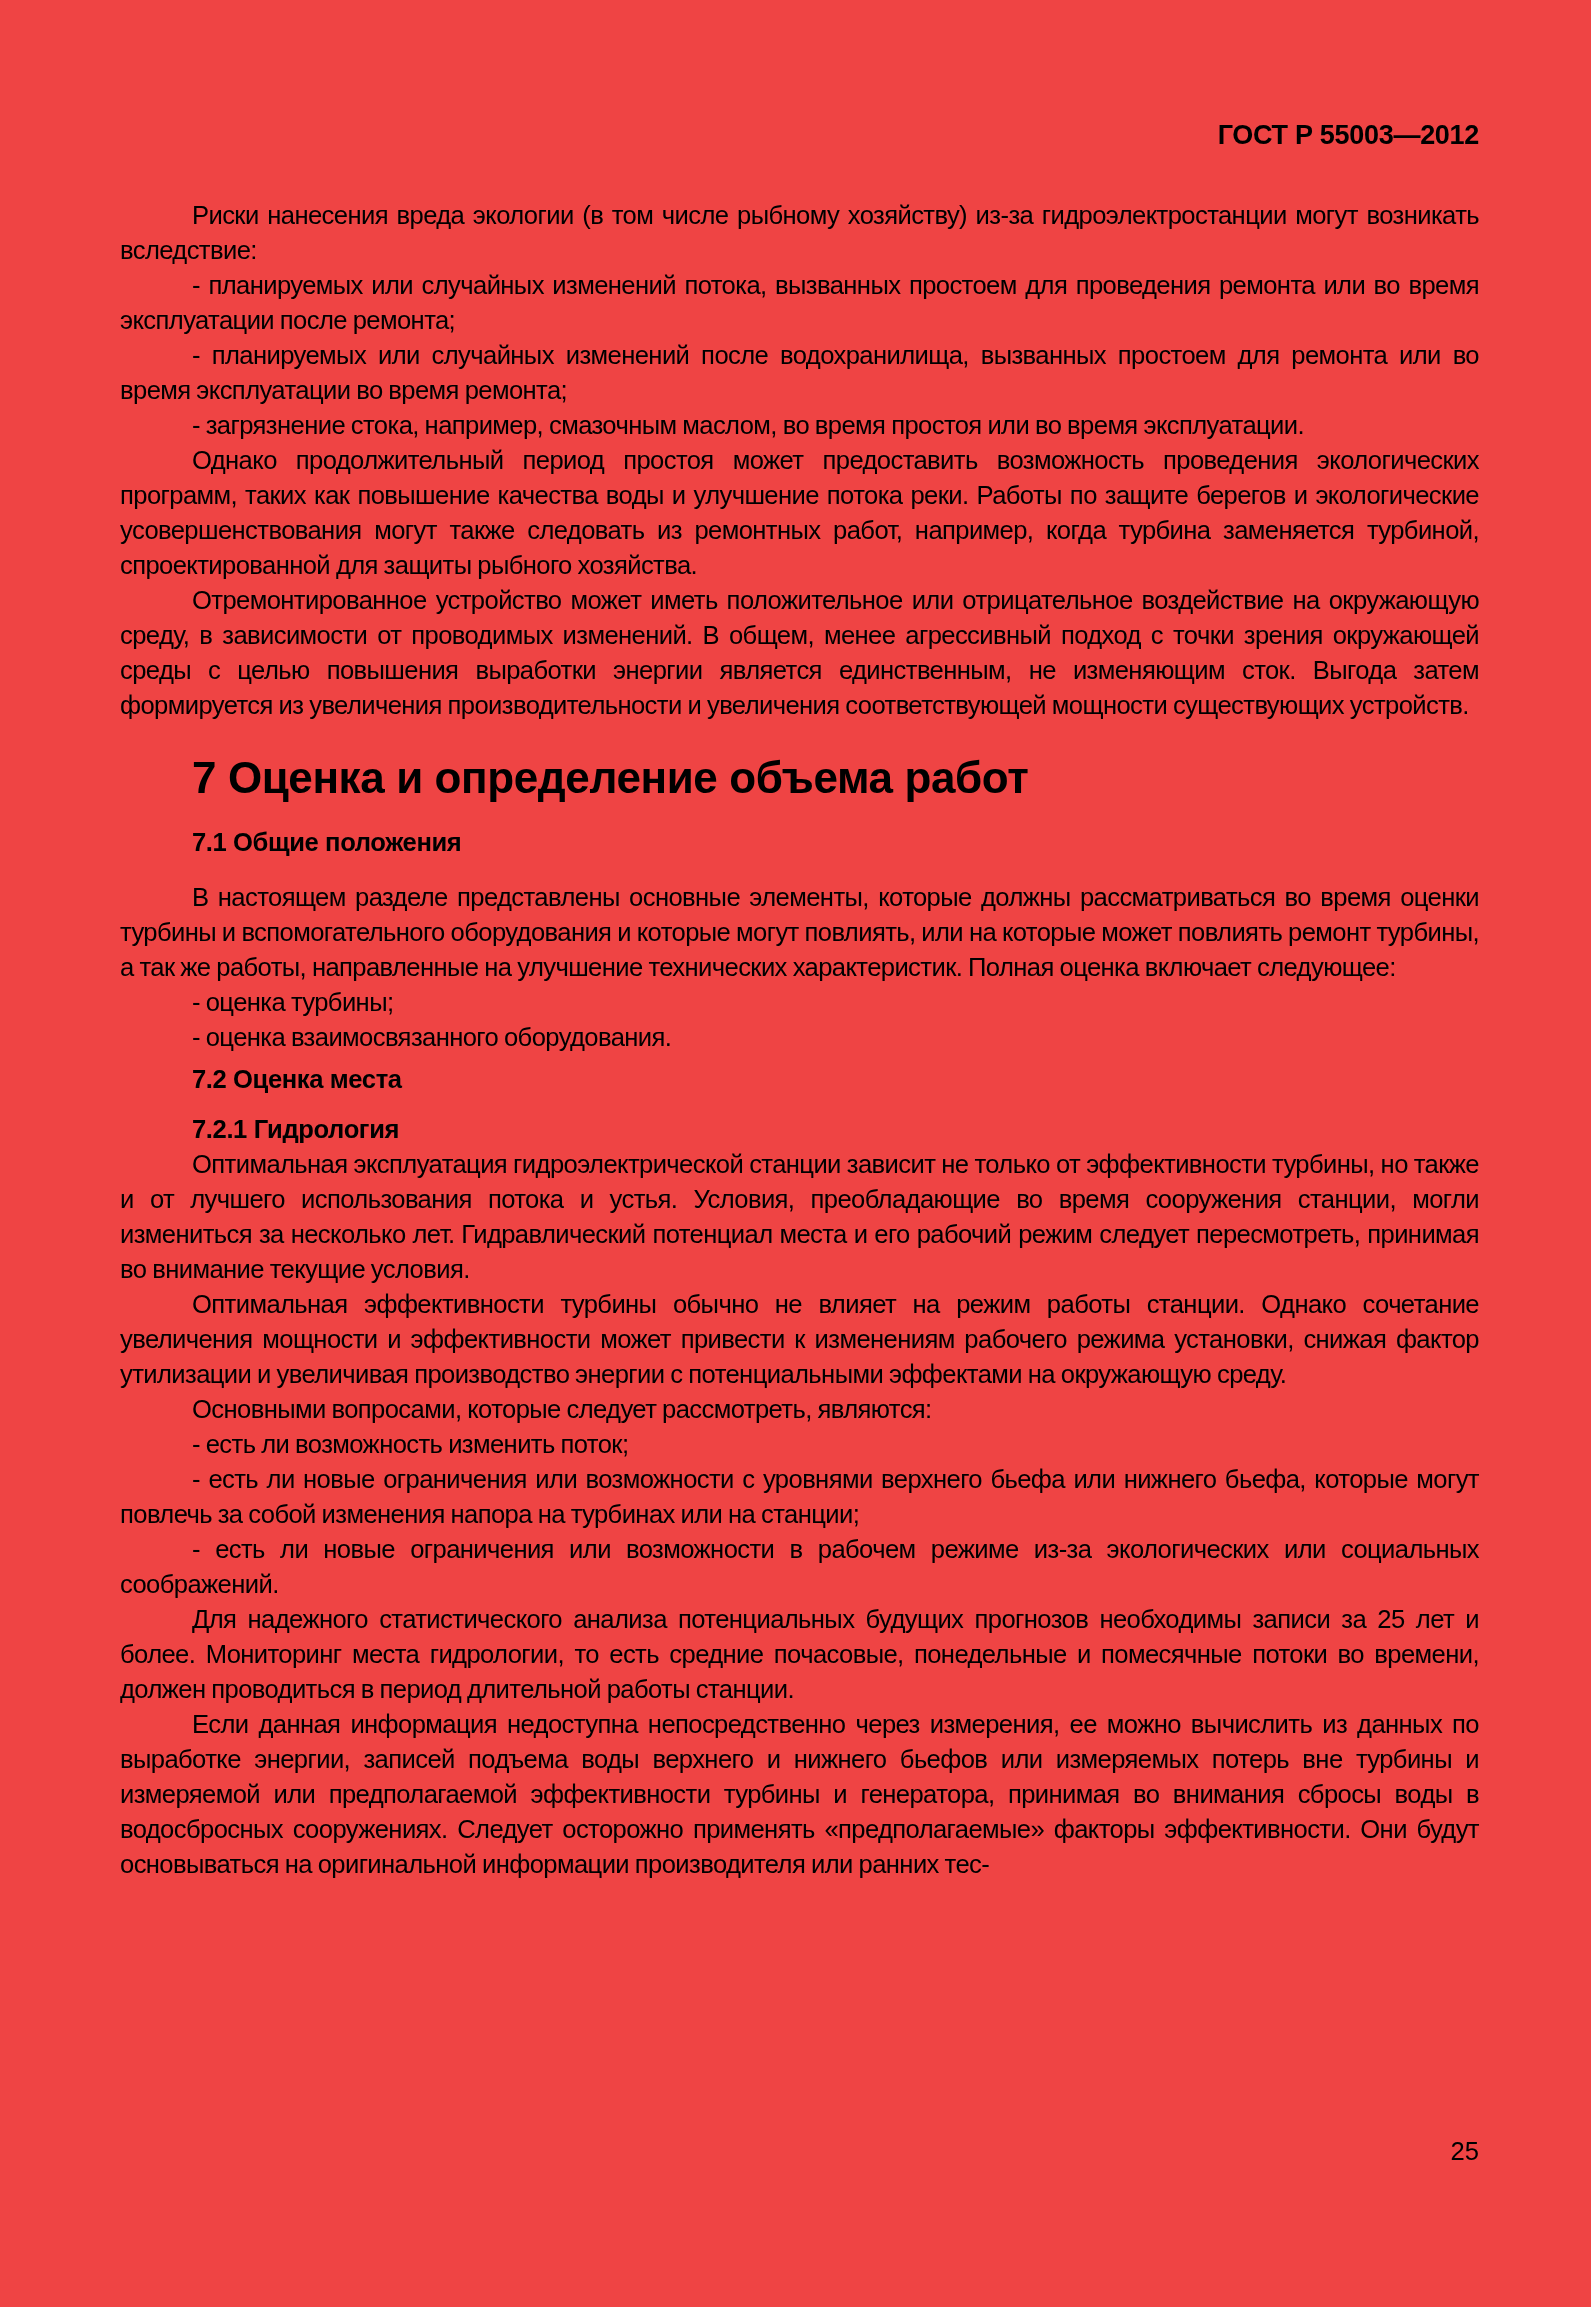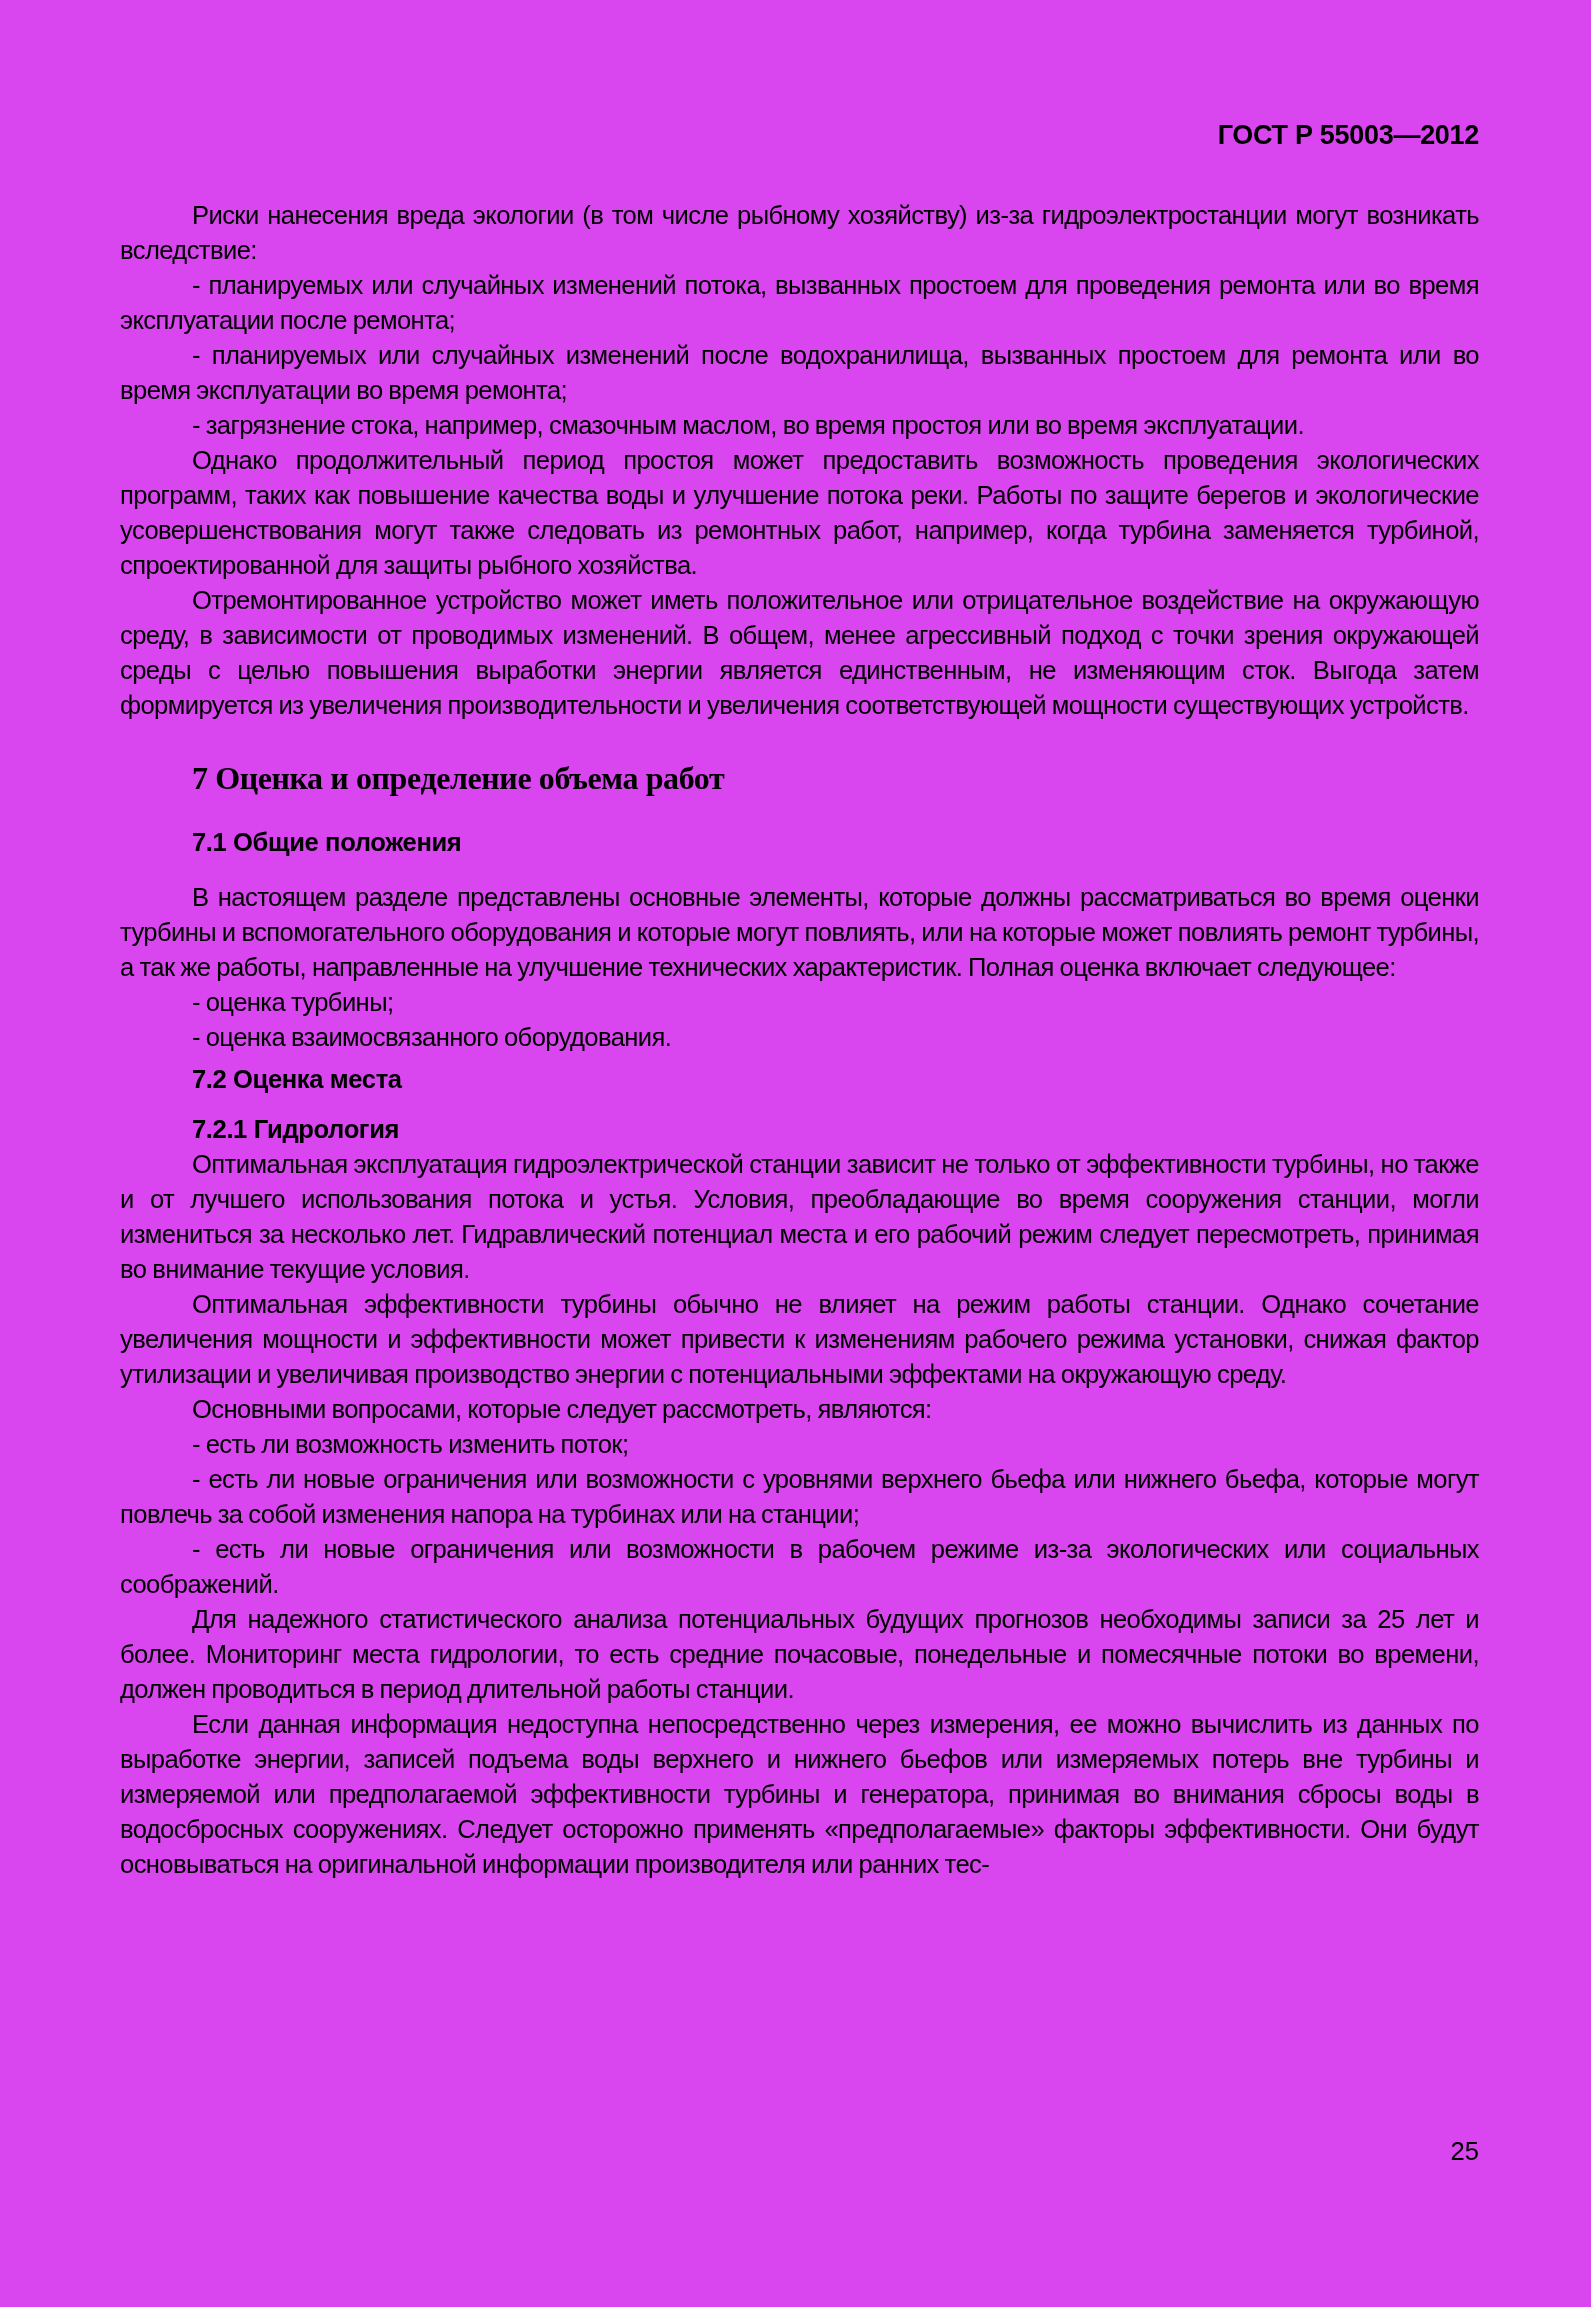--- a/index.html
+++ b/index.html
@@ -5,7 +5,7 @@
   html, body { margin: 0; padding: 0; background: #ffffff; }
   body { width: 1591px; height: 2307px; position: relative; overflow: hidden;
          font-family: "Liberation Sans", sans-serif; color: #000; }
-  .page { position: absolute; left: 0; top: 0; width: 1591px; height: 2307px; background: #d946ef; }
+  .page { position: absolute; left: 0; top: 0; width: 1591px; height: 2307px; background: #ef4444; }
   .header { position: absolute; right: 112px; top: 120px; font-weight: bold; font-size: 27px;
             letter-spacing: -0.3px; }
   .content { position: absolute; left: 120px; top: 198px; width: 1359px; }

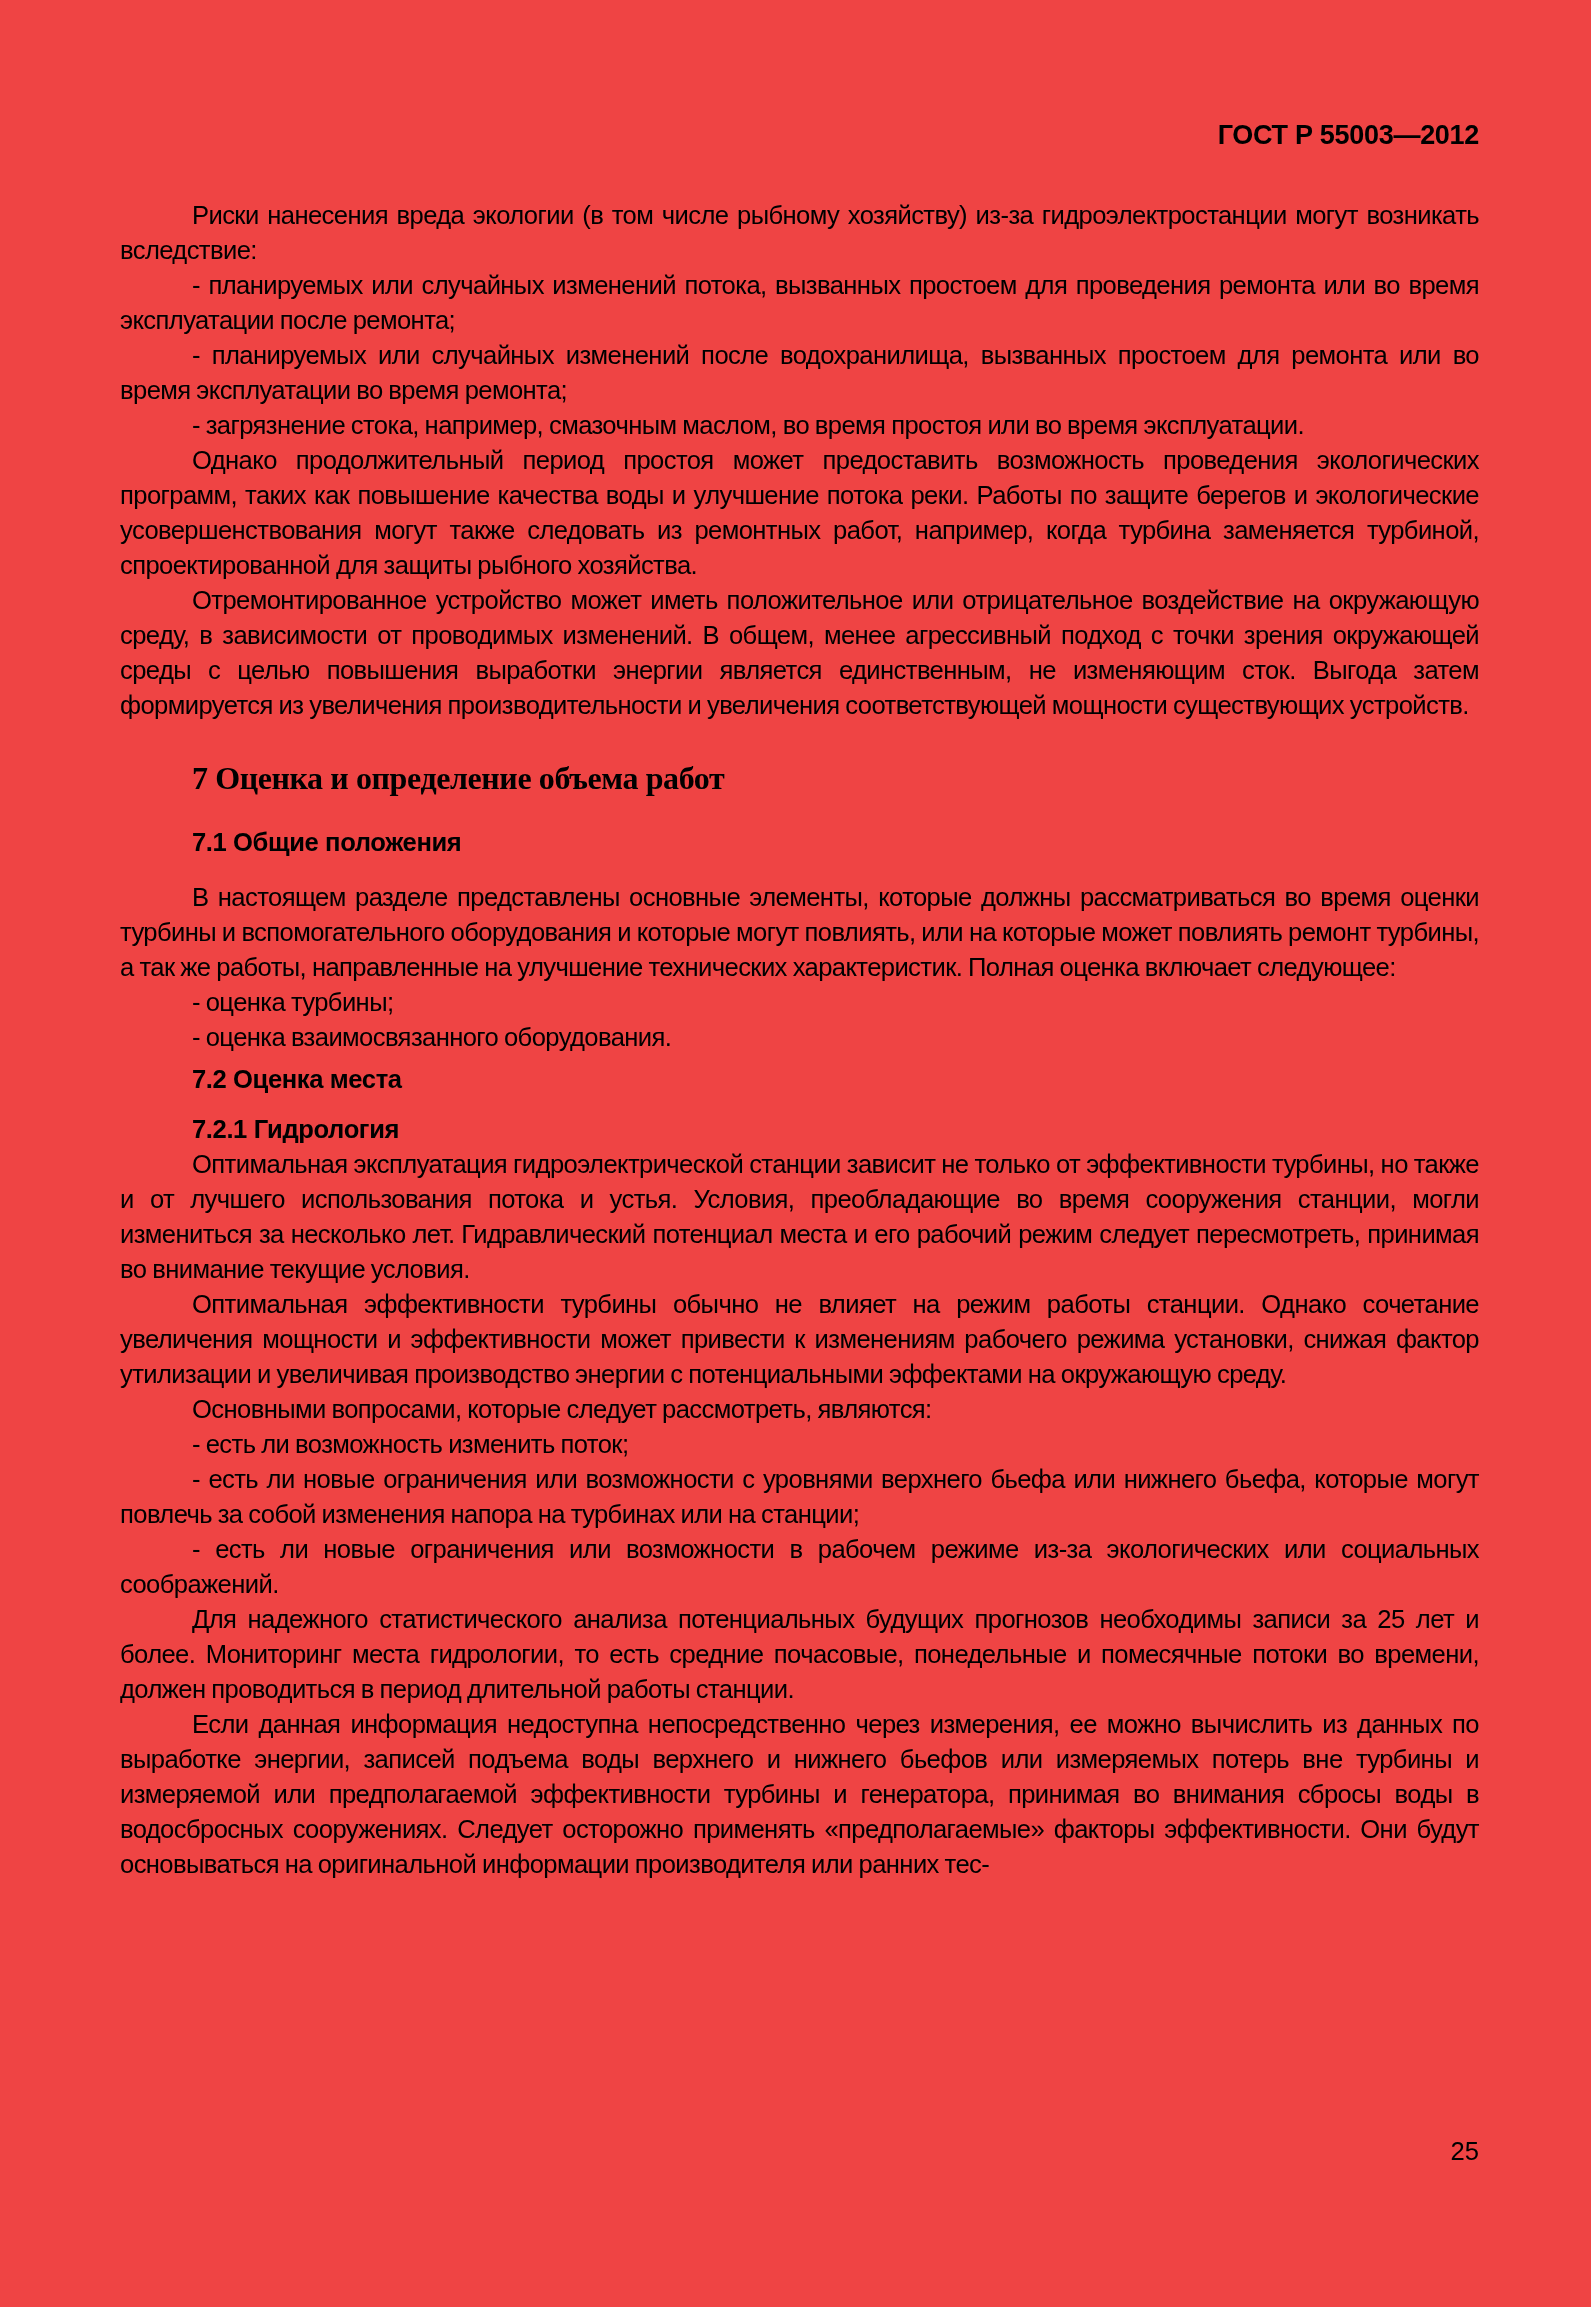--- a/index.html
+++ b/index.html
@@ -12,7 +12,7 @@
   p { margin: 0; font-size: 25.6px; line-height: 35px; text-align: justify; text-indent: 72px;
       letter-spacing: -0.6px; word-spacing: -0.7px; }
   .bullet { text-indent: 72px; }
-  h2 { margin: 35px 0 27px 72px; font-size: 32px; font-weight: bold; line-height: 40px; letter-spacing: -0.4px; font-family: Liberation Serif, serif; }
+  h2 { margin: 35px 0 27px 72px; font-size: 44px; font-weight: bold; line-height: 40px; letter-spacing: -0.4px; }
   h3 { margin: 25.6px 0 20px 72px; font-size: 25.6px; font-weight: bold; line-height: 35px; letter-spacing: -0.4px; }
   h4 { margin: 15px 0 0 72px; font-size: 25.6px; font-weight: bold; line-height: 35px; letter-spacing: -0.4px; }
   .pagenum { position: absolute; right: 112px; top: 2137px; font-size: 25.6px; }

